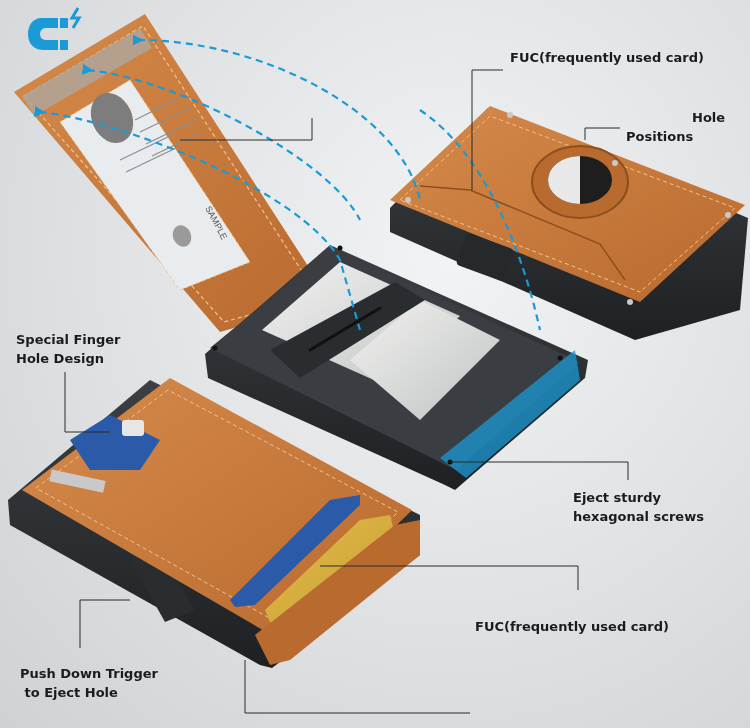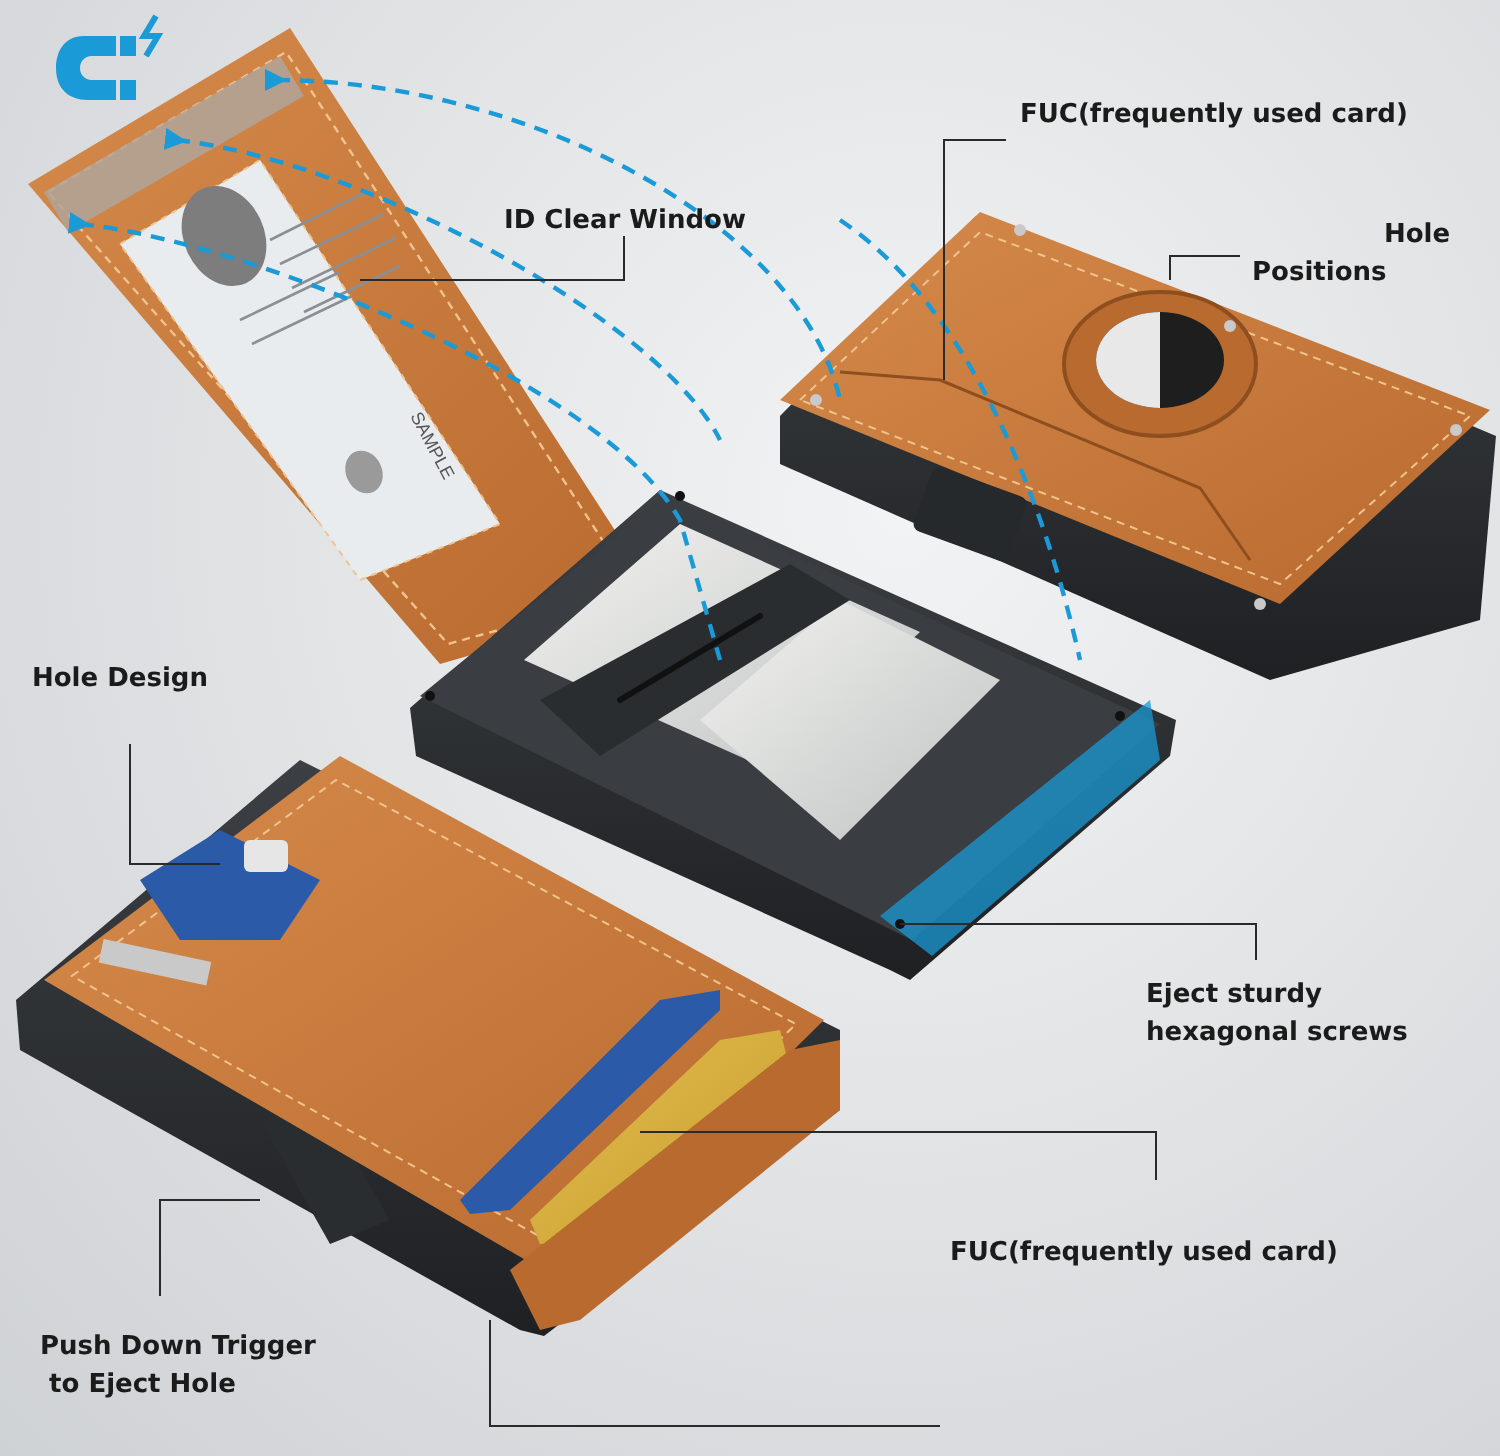--- a/index.html
+++ b/index.html
@@ -132,9 +132,6 @@
     </g>
   </svg>
 
-  <div class="label" style="left:252px;top:101px;">
-    <span>ID Clear Window</span>
-  </div>
 
   <div class="label" style="left:510px;top:48px;">
     <span>FUC(frequently used card)</span>

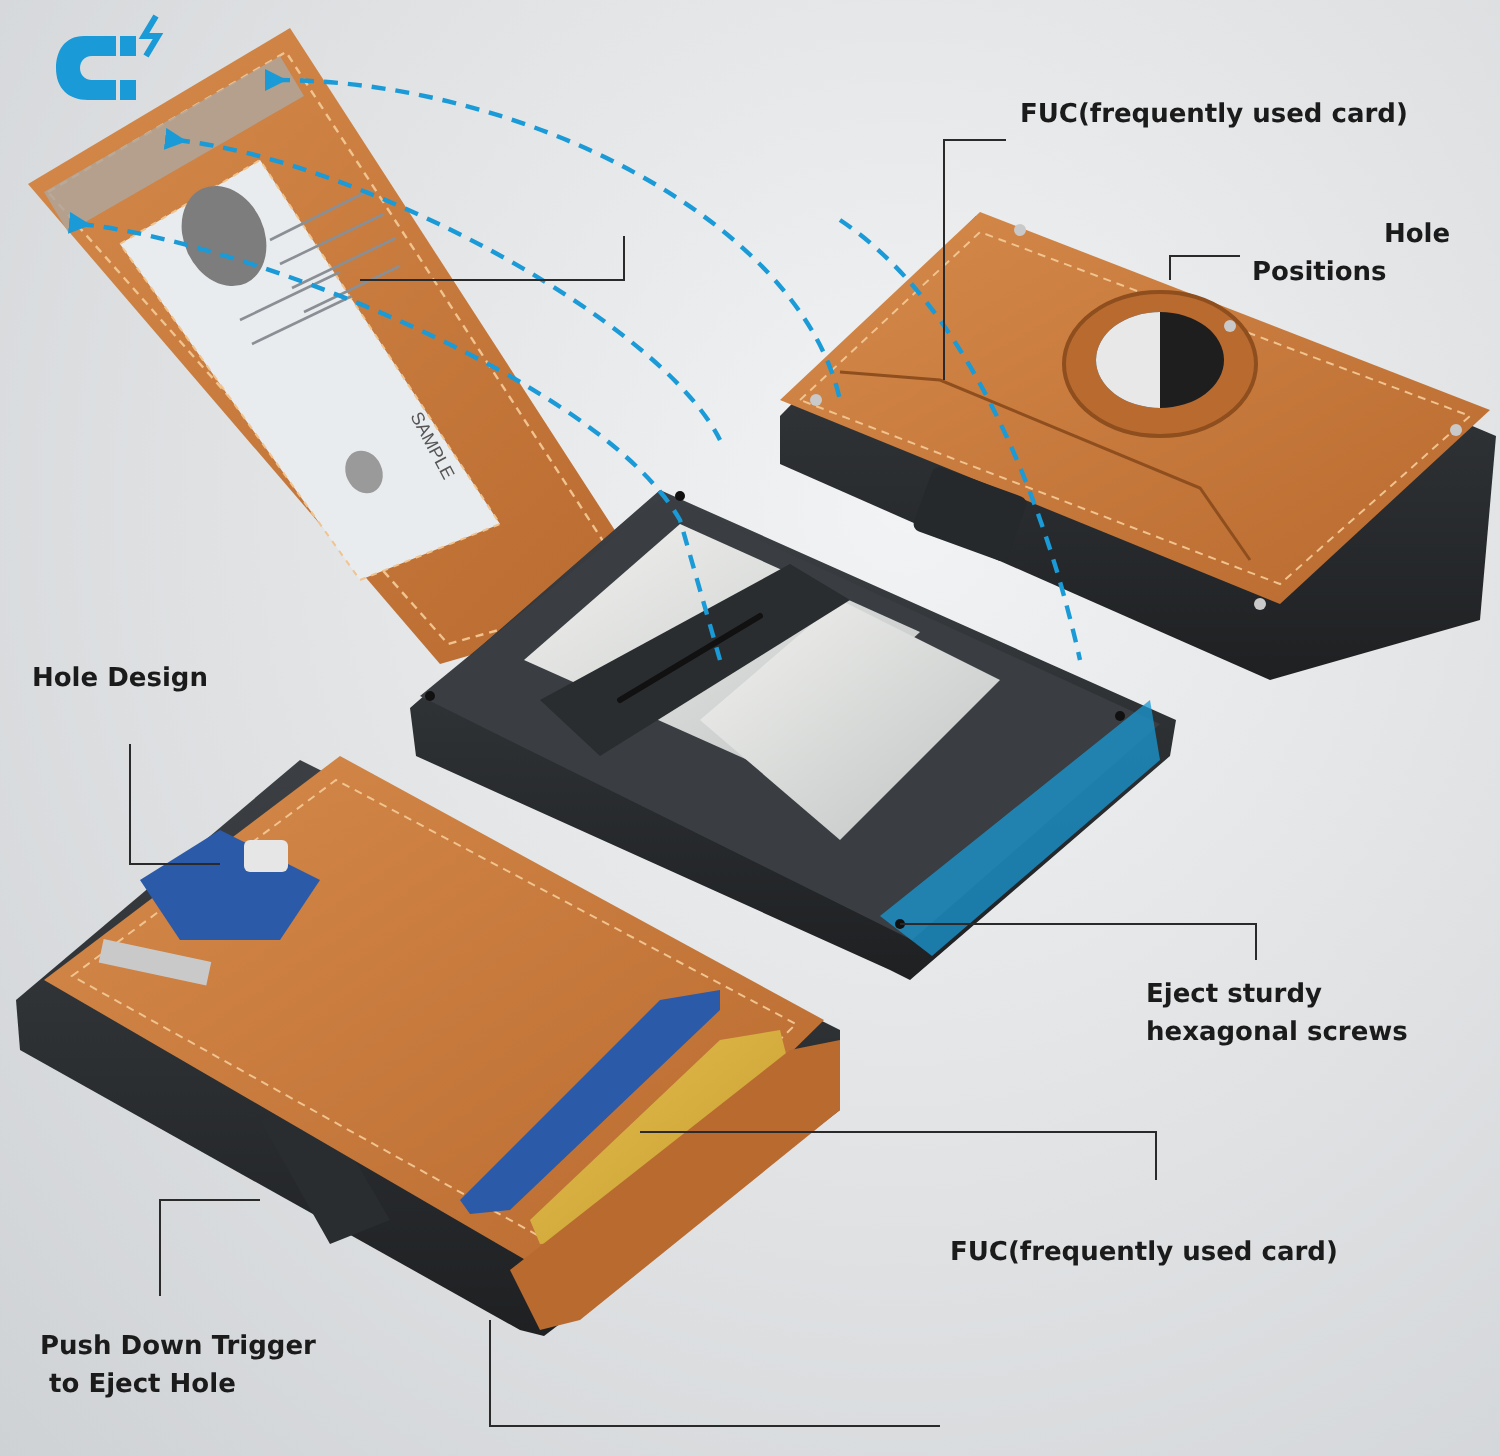--- a/index.html
+++ b/index.html
@@ -143,6 +143,7 @@
   </div>
 
   <div class="label" style="left:16px;top:330px;">
+    <span>Special Finger</span>
     <span>Hole Design</span>
   </div>
 

